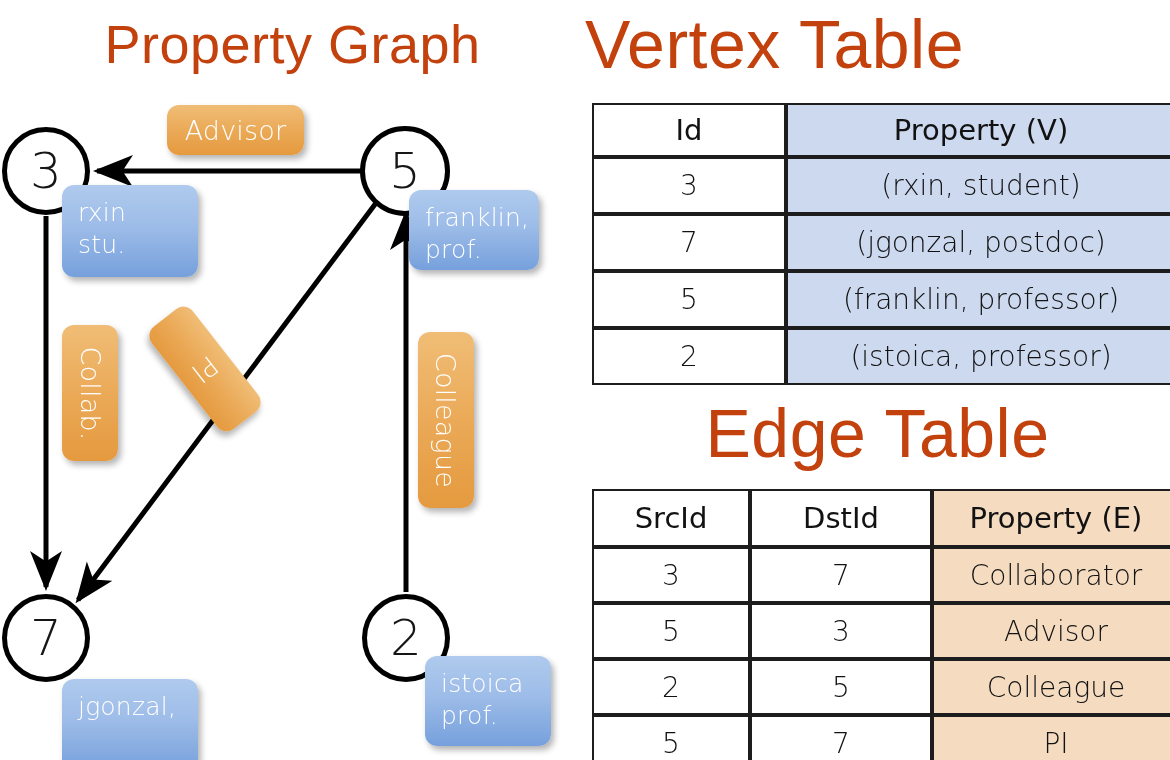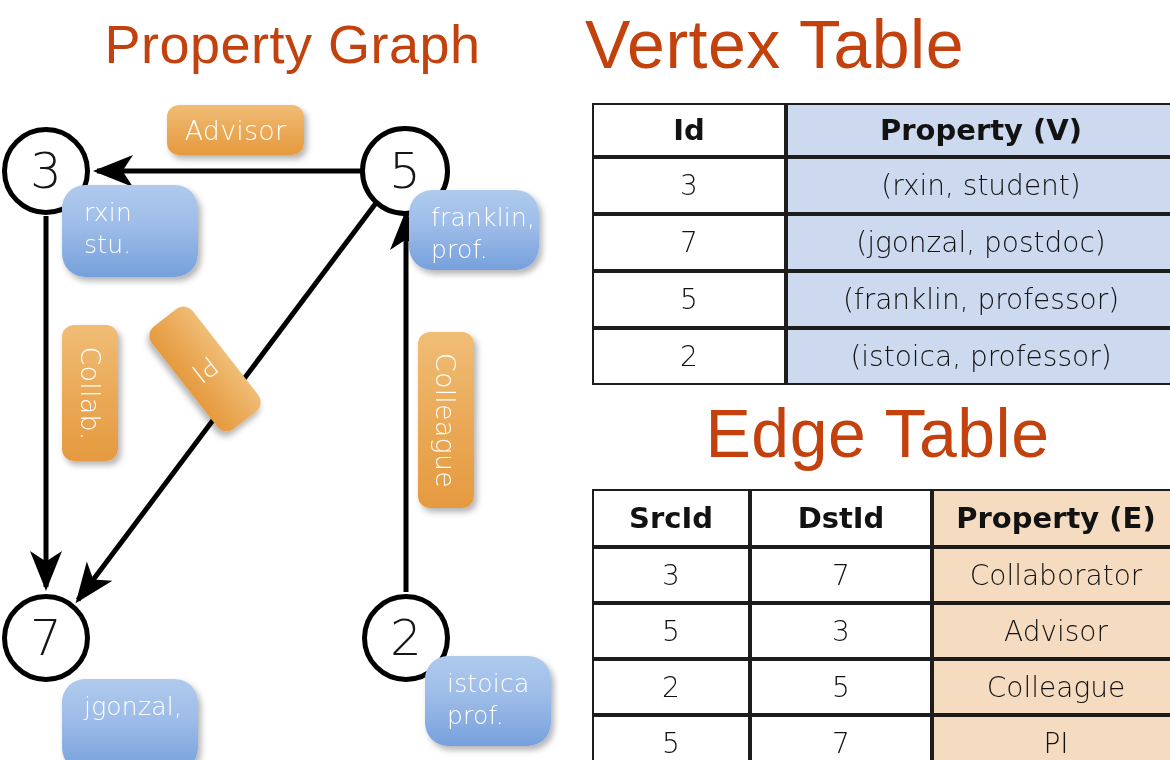--- a/index.html
+++ b/index.html
@@ -131,7 +131,7 @@
     color: #121212;
   }
   .tbl th {
-    font-weight: 700;
+    font-weight: 400;
     font-family: "DejaVu Sans", sans-serif;
   }
   .cell-plain { background: #ffffff; }

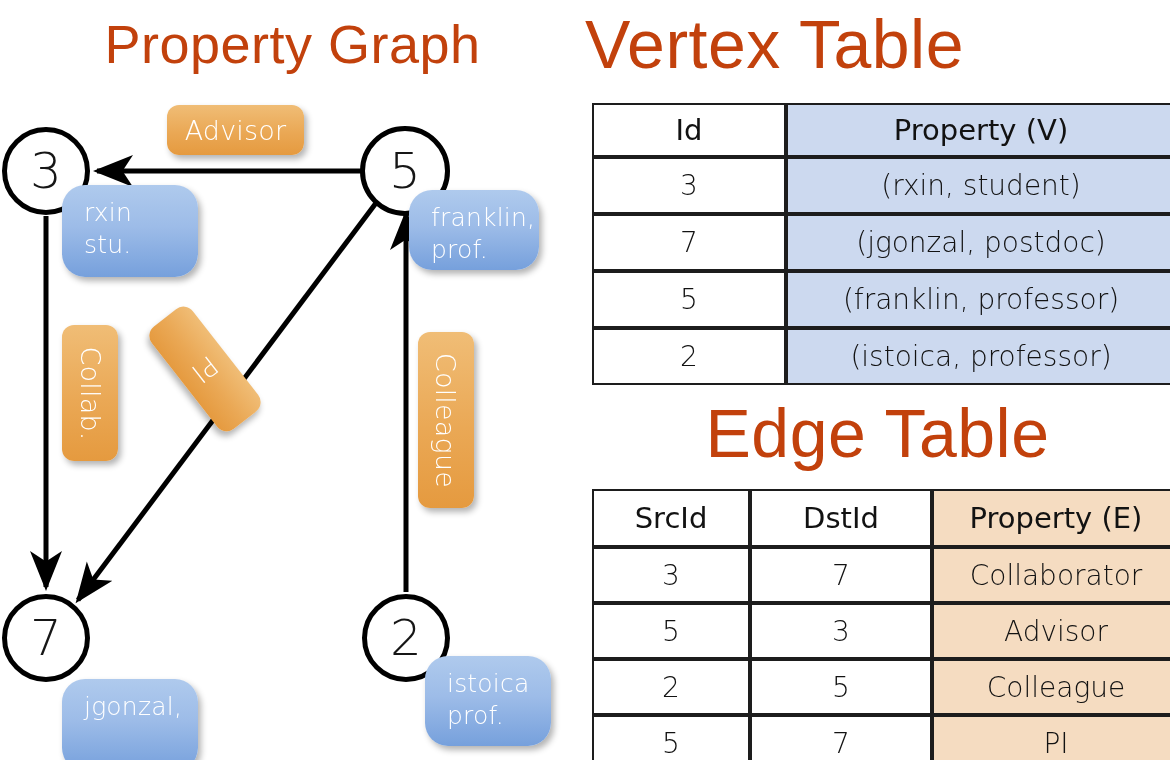--- a/index.html
+++ b/index.html
@@ -75,7 +75,7 @@
   
   .vchip {
     position: absolute;
-    border-radius: 23px;
+    border-radius: 12px;
     background: linear-gradient(to bottom, #afcaed 0%, #9dbce8 45%, #76a0dc 100%);
     box-shadow: 3px 4px 6px rgba(0,0,0,0.30);
     color: #ffffff;
@@ -83,7 +83,7 @@
     font-weight: 300;
     font-size: 25px;
     line-height: 32px;
-    padding: 12px 0 0 22px;
+    padding: 12px 0 0 16px;
     box-sizing: border-box;
     z-index: 5;
     letter-spacing: 0.2px;

